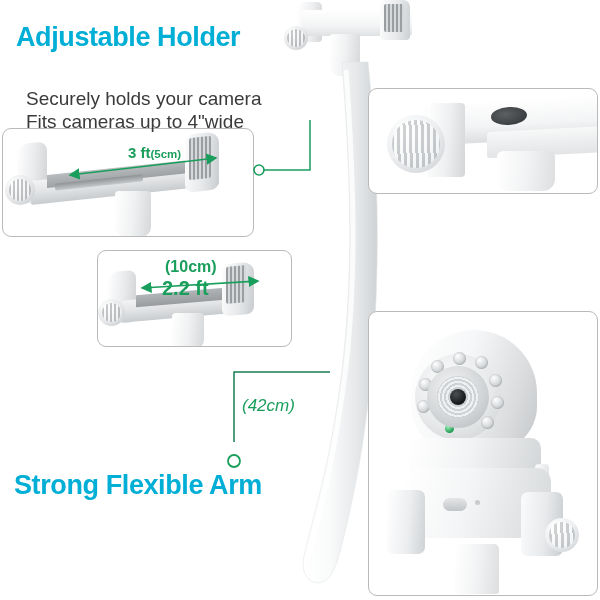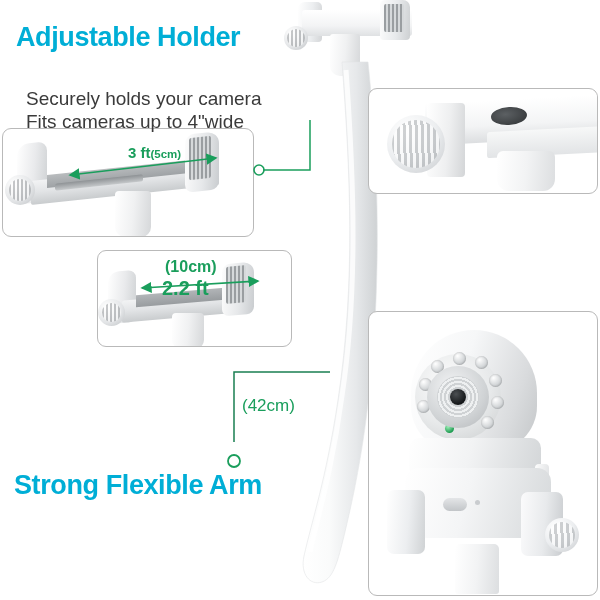--- a/index.html
+++ b/index.html
@@ -419,7 +419,7 @@
   <div class="dimlabel" id="dim2a">(10cm)</div>
   <div class="dimlabel" id="dim2b">2.2 ft</div>
 
-  <div id="dim42" class="dimlabel" style="font-weight:normal;">(42cm)</div>
+  <div id="dim42" class="dimlabel" style="font-weight:normal;font-style:italic;">(42cm)</div>
 
 </div>
 

